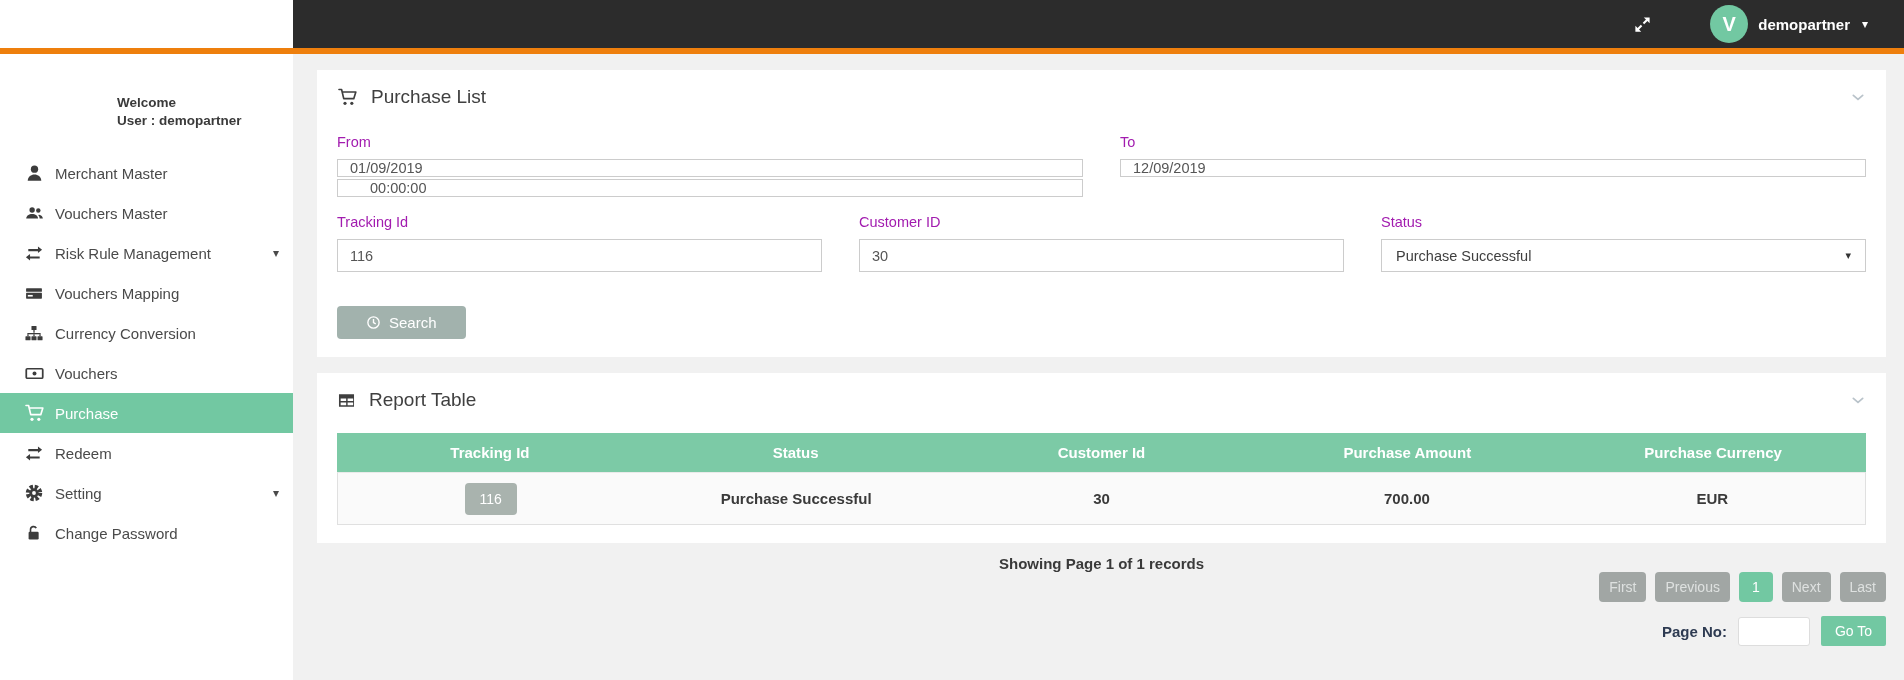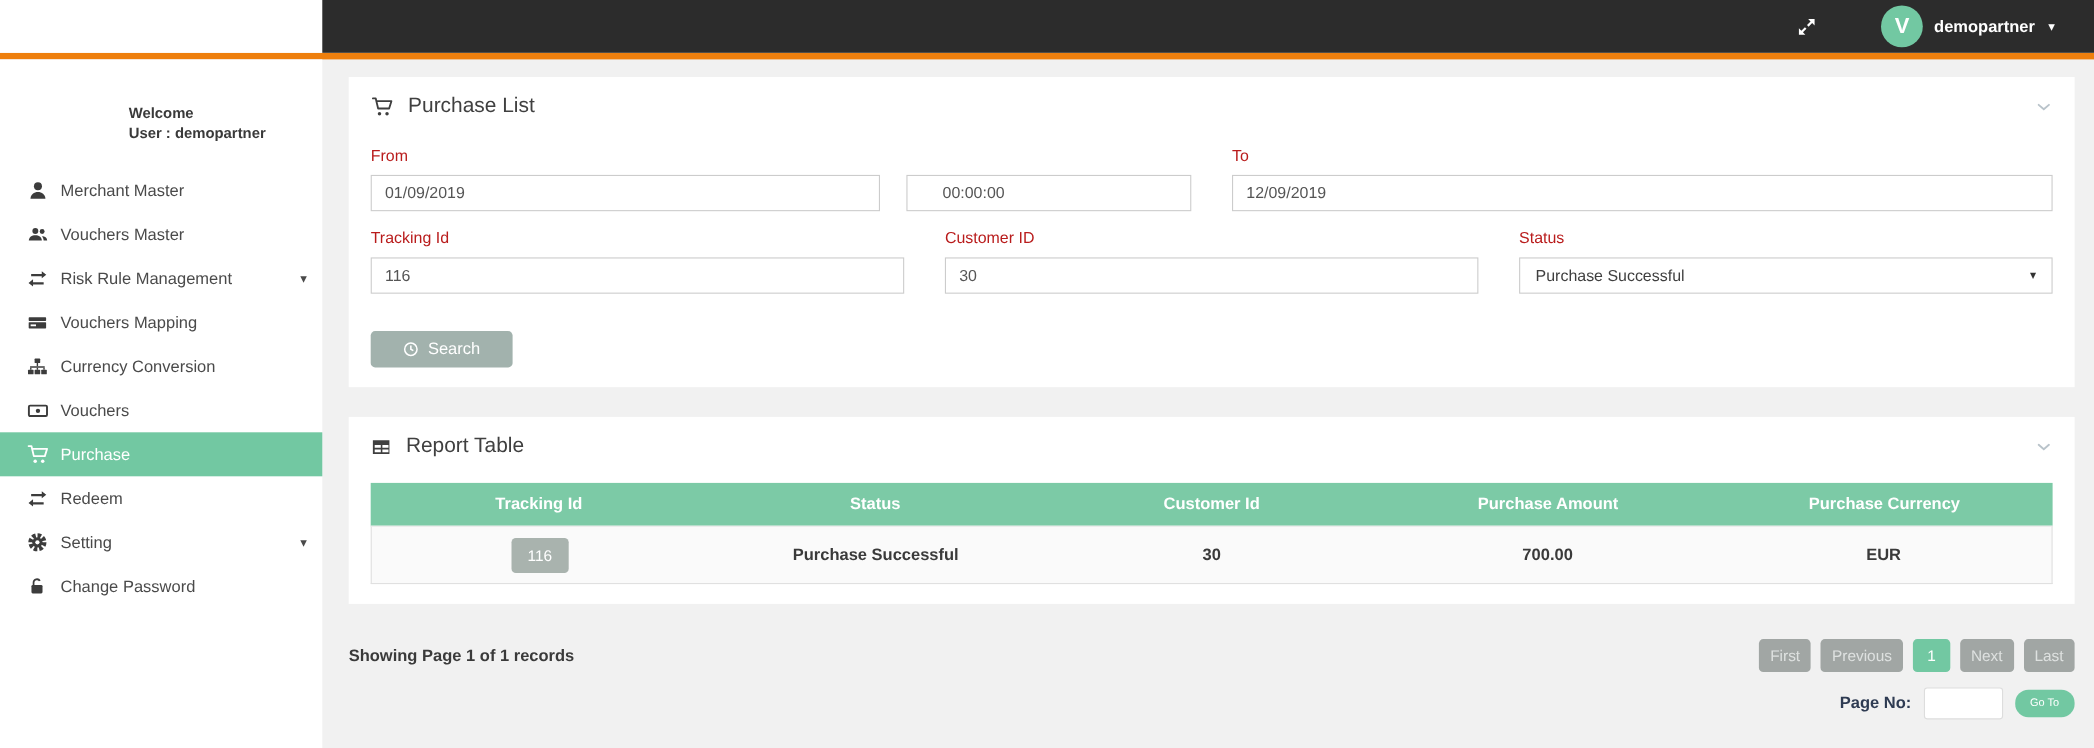--- a/index.html
+++ b/index.html
@@ -37,7 +37,7 @@
 
   
   .card { background:#ffffff; padding:16px 20px 18px 20px; }
-  .card1 { margin-bottom:27px; }
+  .card1 { margin-bottom:16px; }
   .card-head { display:flex; align-items:center; }
   .head-icon { color:#3f3f3f; display:flex; align-items:center; }
   .card-title { font-size:19px; color:#404040; margin-left:13px; }

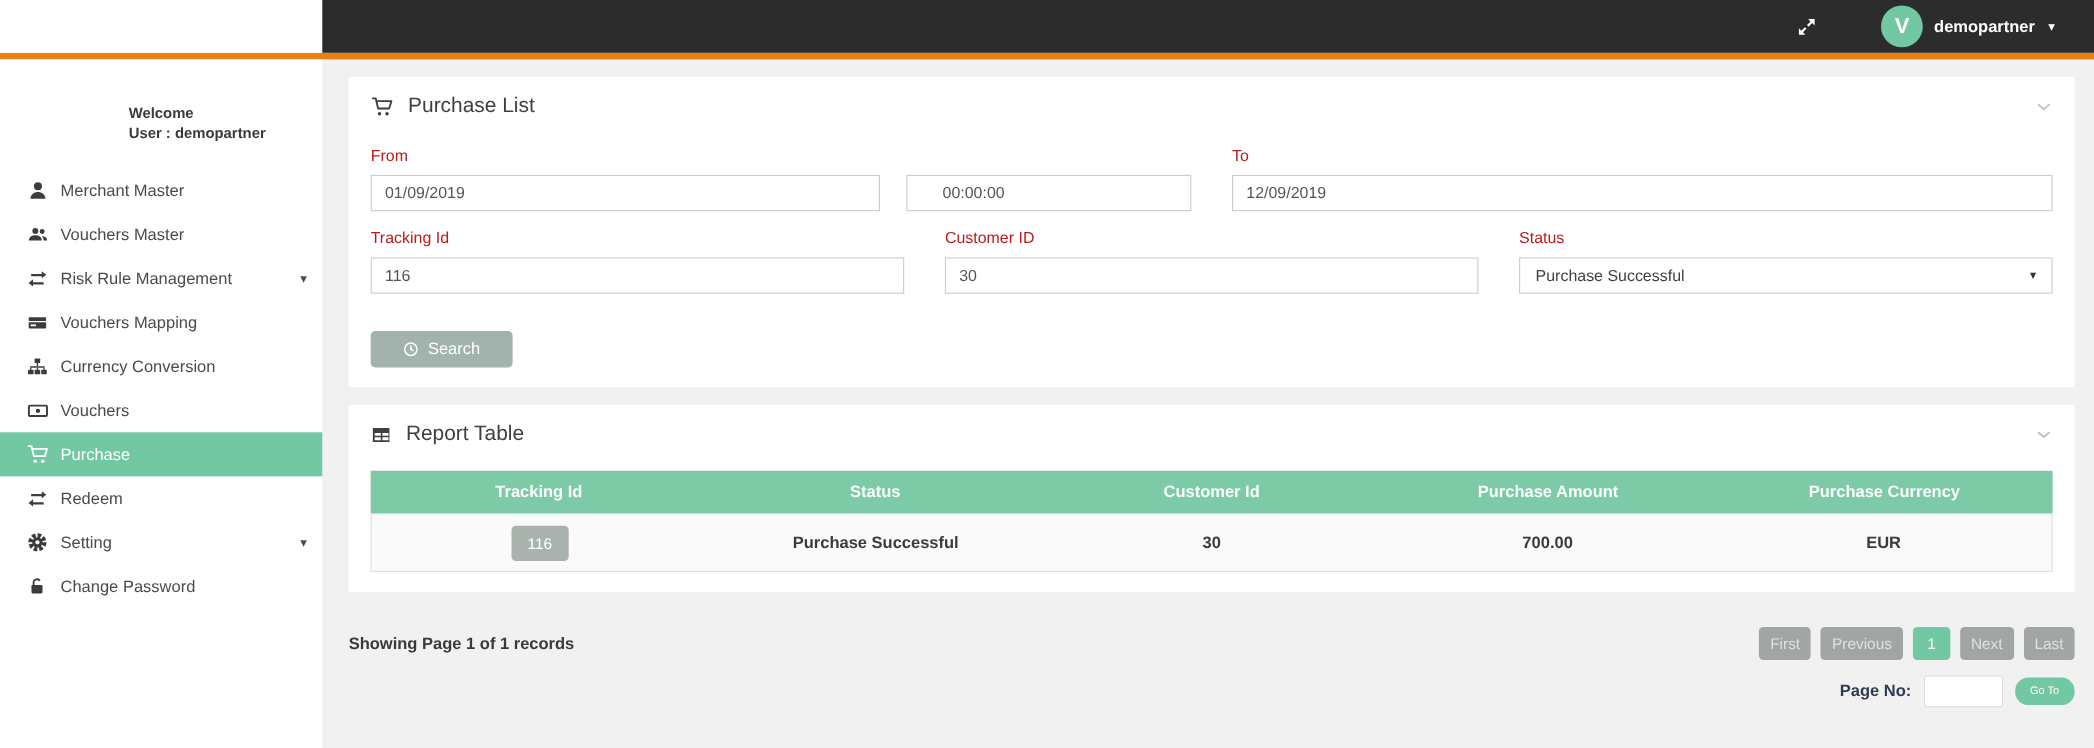--- a/index.html
+++ b/index.html
@@ -48,7 +48,7 @@
   .frow { display:flex; gap:37px; }
   .frow2 { margin-top:17px; }
   .fgroup { flex:1; min-width:0; }
-  .flabel { display:block; font-size:14.5px; color:#b91c1c; margin-bottom:9px; }
+  .flabel { display:block; font-size:14.5px; color:#a21caf; margin-bottom:9px; }
   .pair { display:flex; gap:24px; }
   .txt { height:33px; border:1px solid #cccccc; background:#fff; padding:0 12px; font-size:14.5px; color:#555; font-family:inherit; width:100%; }
   .pair .date { flex:2.05; min-width:0; }

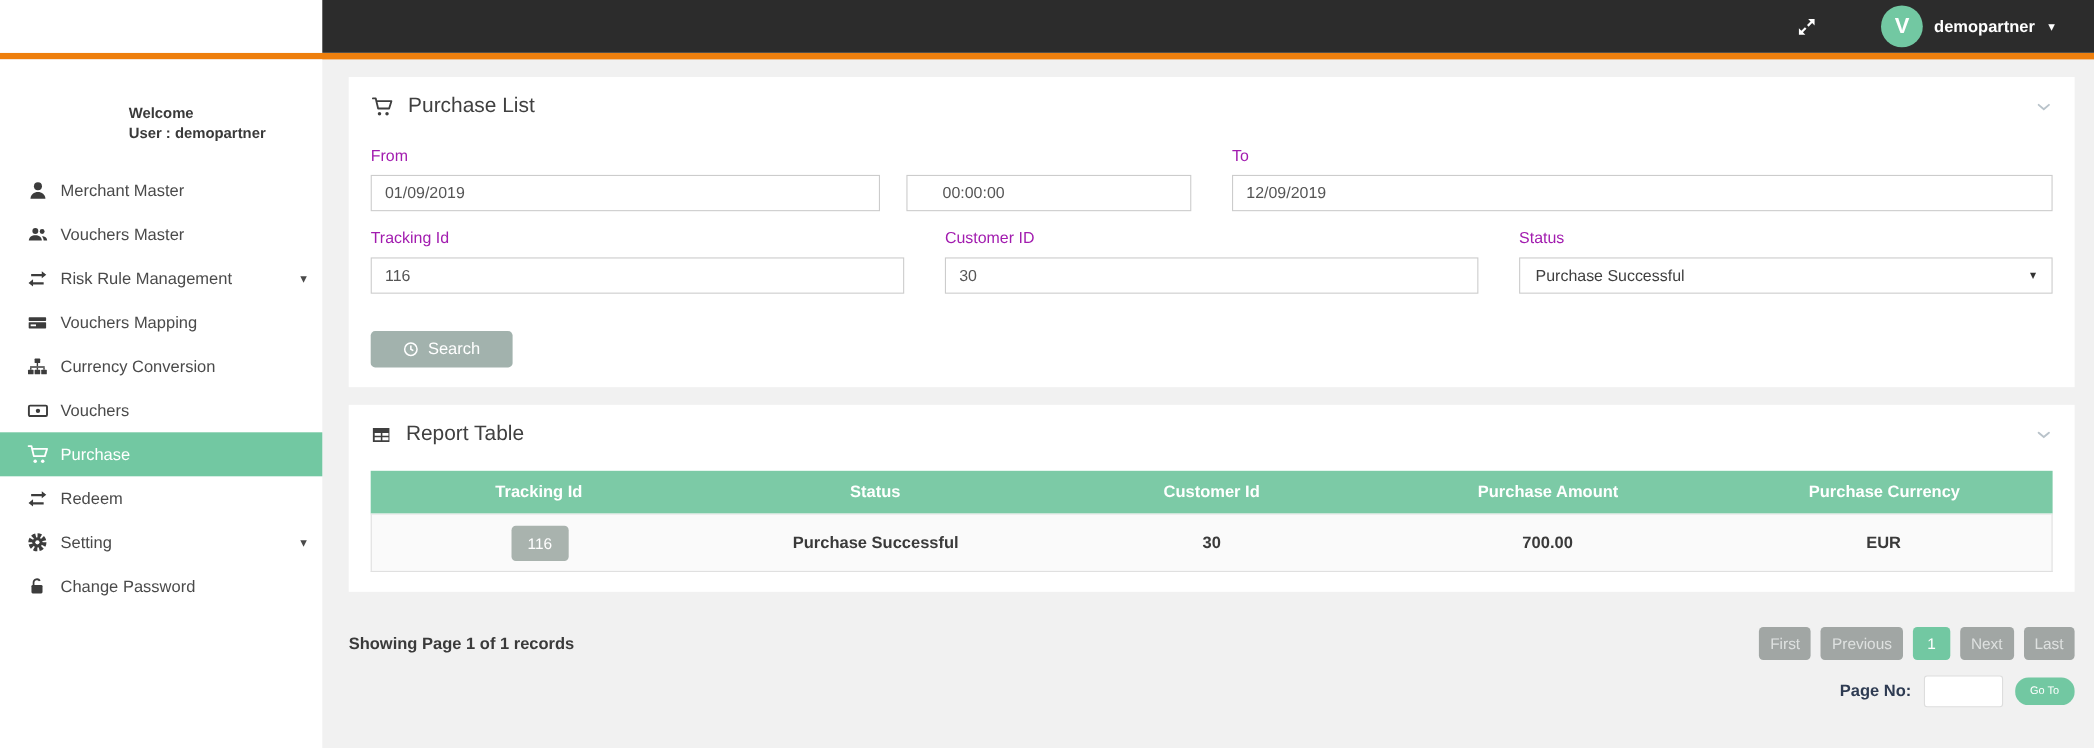--- a/index.html
+++ b/index.html
@@ -49,7 +49,7 @@
   .frow2 { margin-top:17px; }
   .fgroup { flex:1; min-width:0; }
   .flabel { display:block; font-size:14.5px; color:#a21caf; margin-bottom:9px; }
-  .pair { display:flex; gap:24px; }
+  .pair { display:flex; gap:2px;flex-direction:column; }
   .txt { height:33px; border:1px solid #cccccc; background:#fff; padding:0 12px; font-size:14.5px; color:#555; font-family:inherit; width:100%; }
   .pair .date { flex:2.05; min-width:0; }
   .pair .time { flex:1; min-width:0;padding-left:32px; }

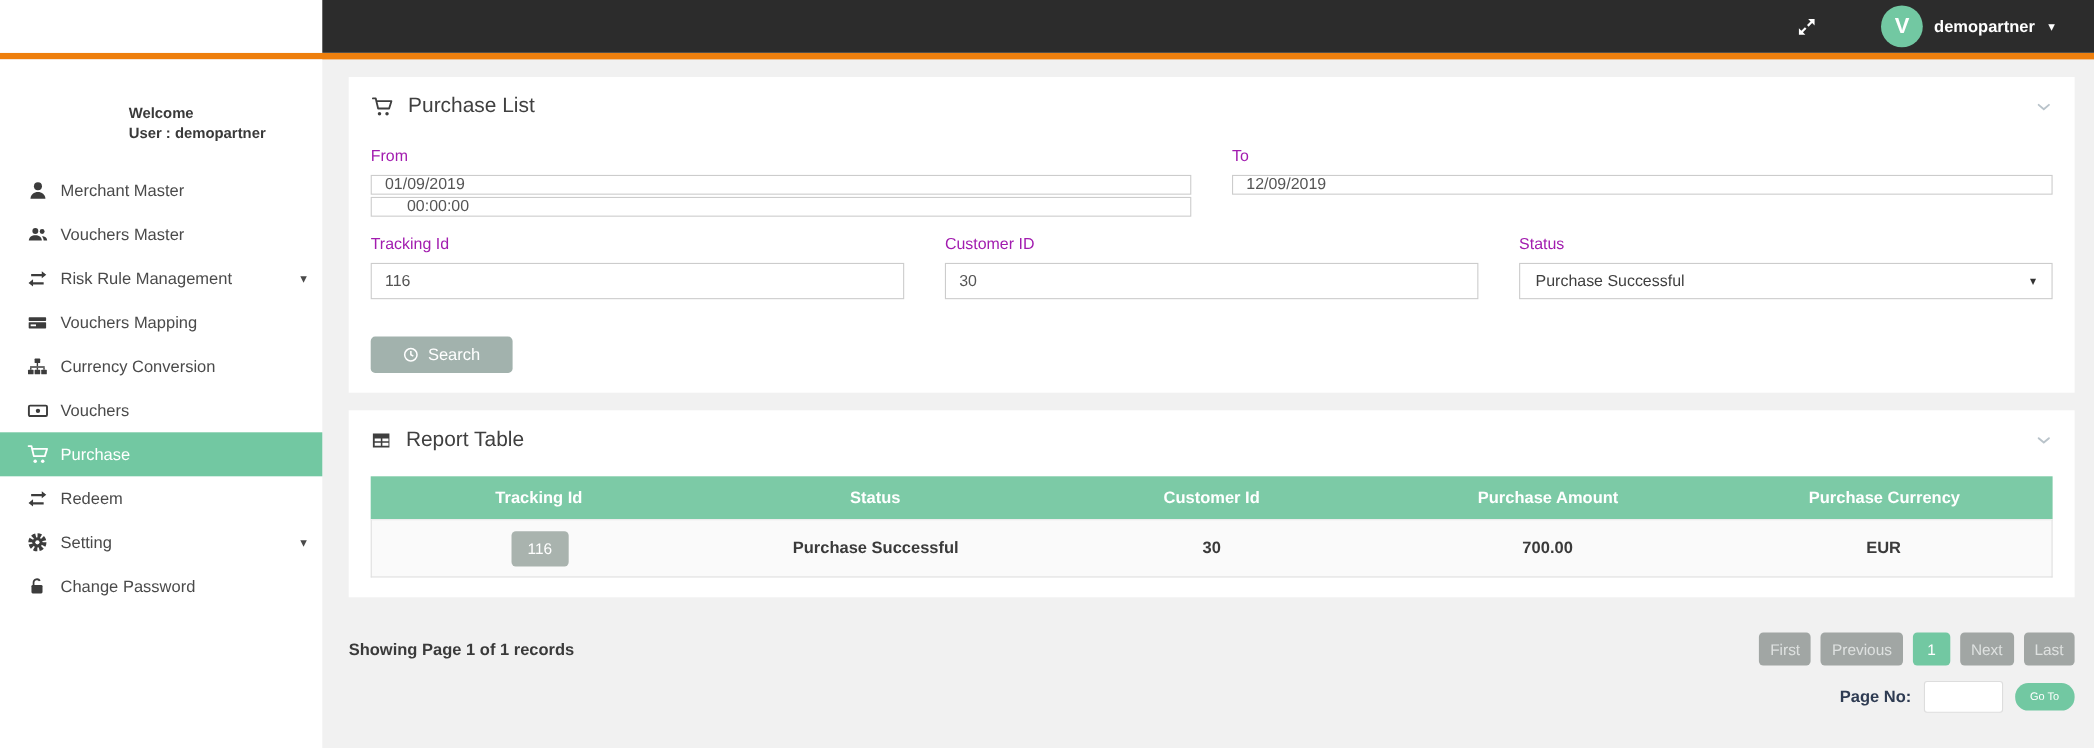--- a/index.html
+++ b/index.html
@@ -66,7 +66,7 @@
   .chip { display:inline-block; background:#a9b3ae; color:#ffffff; padding:8px 15px; border-radius:4px; font-size:14px; font-weight:400; border:none; font-family:inherit; cursor:pointer; }
 
   
-  .footer-row { display:flex; align-items:center; margin-top:32px; }
+  .footer-row { display:flex; align-items:center; margin-top:12px;flex-direction:column; }
   .showing { font-weight:700; font-size:15px; color:#3a3a3a; }
   .pager { margin-left:auto; display:flex; gap:9px; }
   .pbtn { background:#a1a6a4; color:#dee1e0; border:none; border-radius:4px; padding:7px 10px; font-size:14px; font-family:inherit; cursor:pointer; }

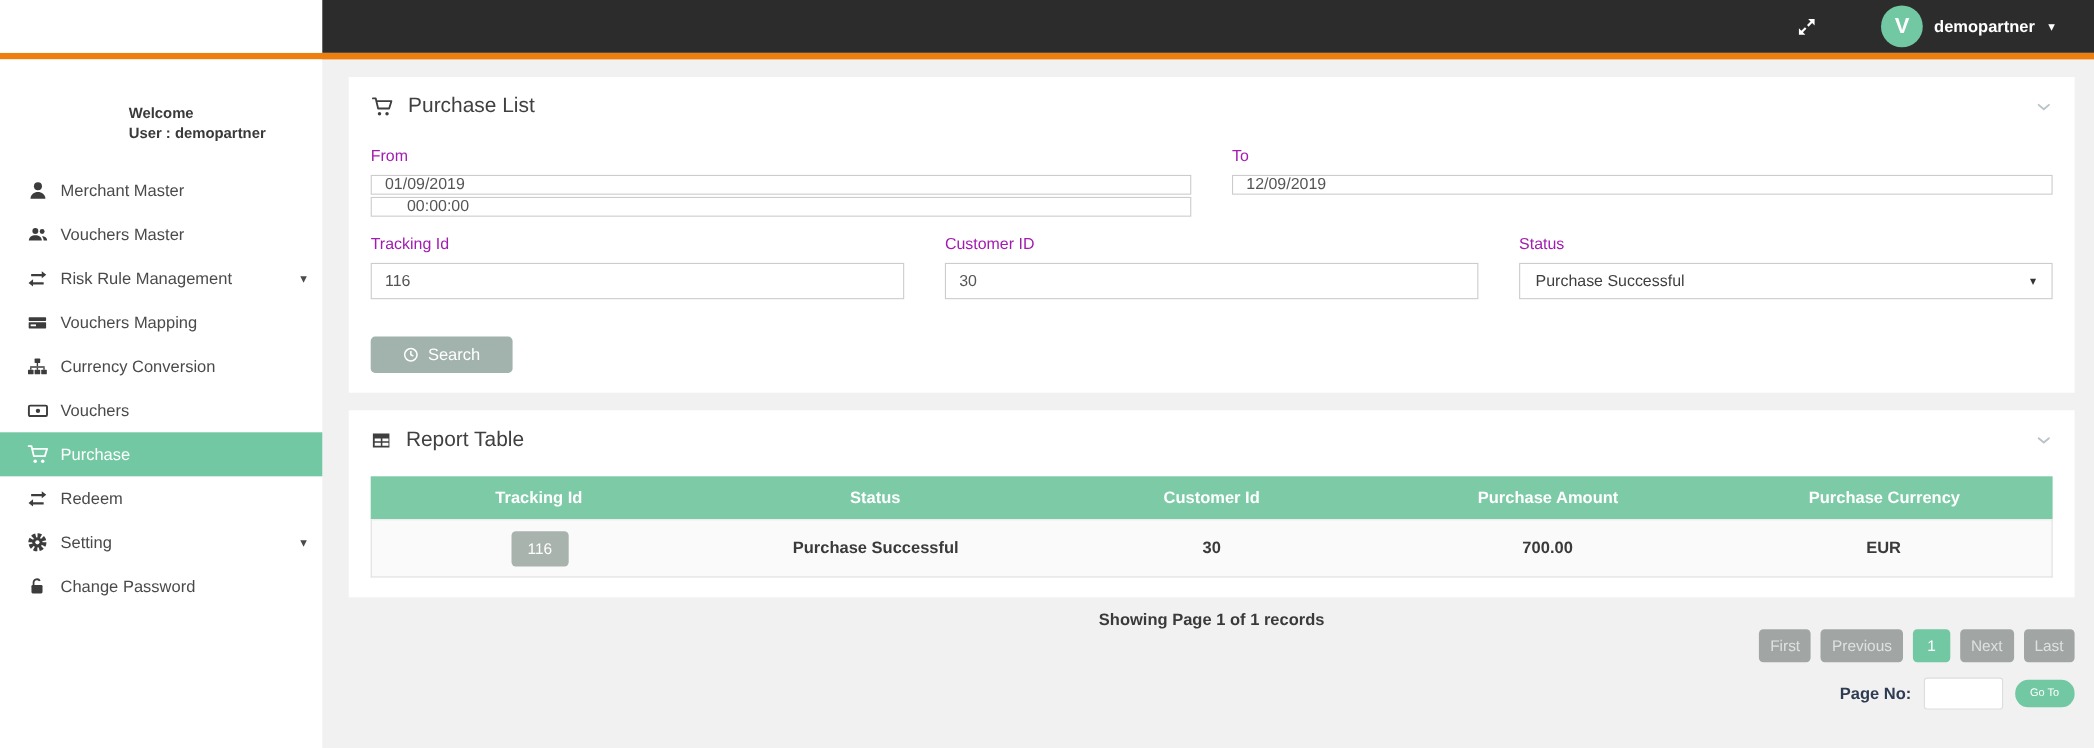--- a/index.html
+++ b/index.html
@@ -74,7 +74,7 @@
   .goto-row { display:flex; align-items:center; justify-content:flex-end; margin-top:14px; gap:11px; }
   .pageno-label { font-weight:700; color:#2e3b52; font-size:15px; }
   .pageno-input { width:72px; height:29px; border:1px solid #dddddd; border-radius:3px; background:#fff; font-family:inherit; padding:0 8px; font-size:14px; }
-  .goto-btn { background:#72c8a2; color:#fff; border:none; border-radius:12px; padding:7px 14px; font-size:10px; font-family:inherit; cursor:pointer; }
+  .goto-btn { background:#72c8a2; color:#fff; border:none; border-radius:2px; padding:7px 14px; font-size:14px; font-family:inherit; cursor:pointer; }
 </style>
 </head>
 <body>

